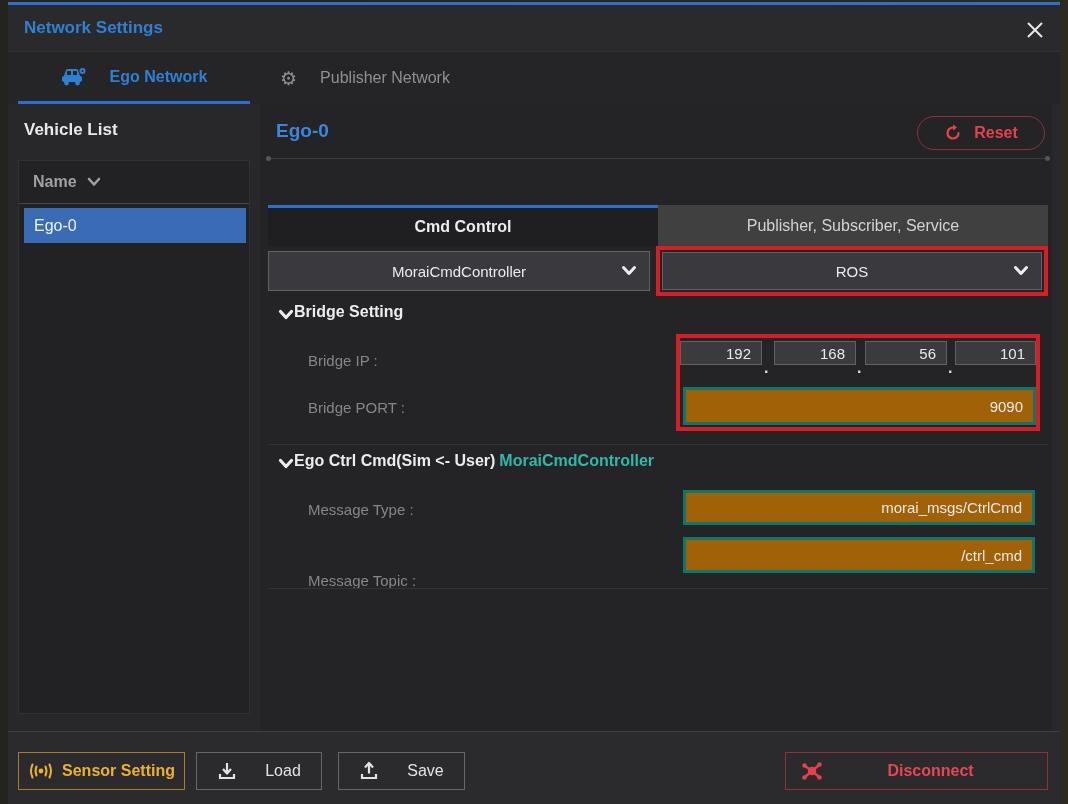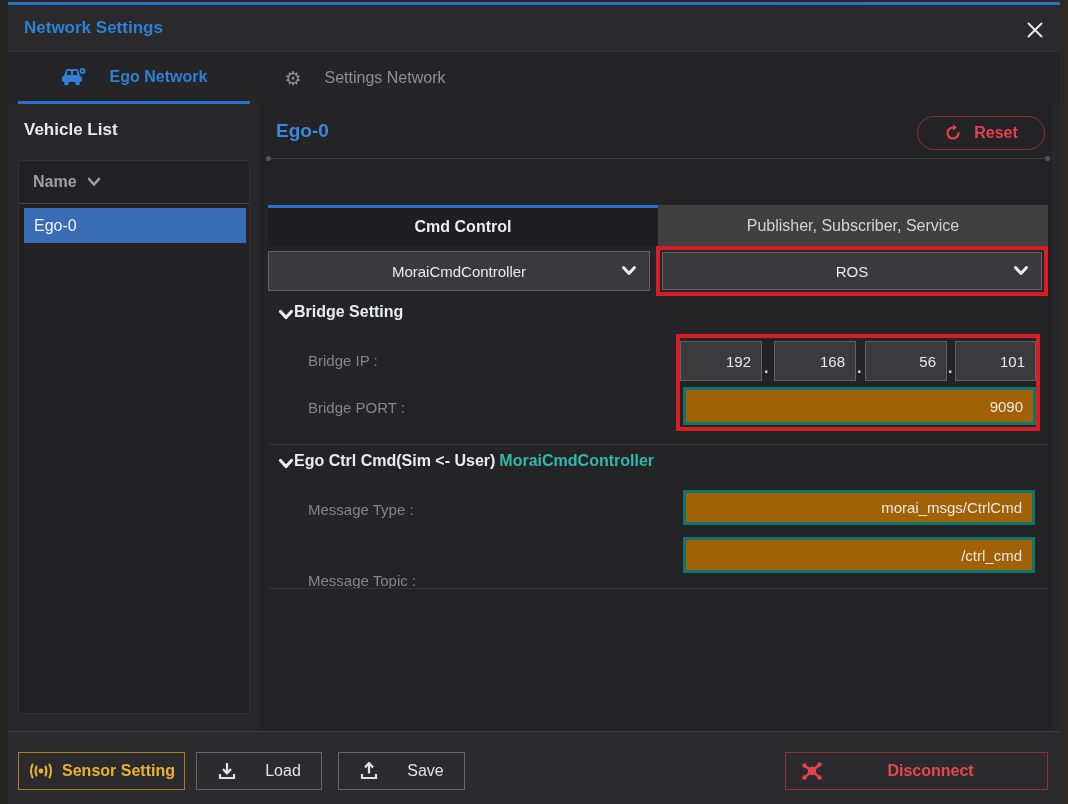--- a/index.html
+++ b/index.html
@@ -123,7 +123,7 @@
       </div>
       <div class="tab tab-sim">
         <span class="gear-glyph">⚙</span>
-        <span>Settings Network</span>
+        <span>Publisher Network</span>
       </div>
     </div>
 

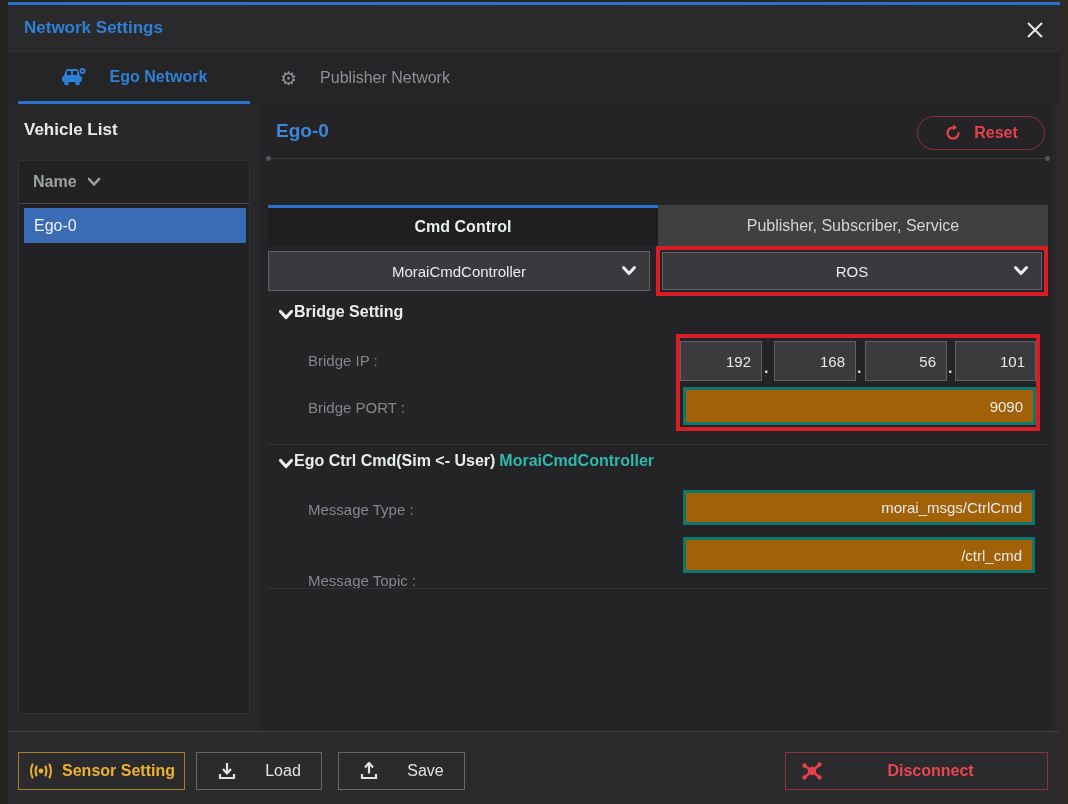--- a/index.html
+++ b/index.html
@@ -72,7 +72,7 @@
 
   .field-label { position:absolute; left:48px; color:#85868a; font-size:15px; }
 
-  .ip-box { position:absolute; top:237px; height:40px; background:#3b3b3e; border:1px solid #626266; color:#e8e9eb; font-size:15px; display:flex; align-items:center; justify-content:flex-end; padding-right:10px; }
+  .ip-box { position:absolute; top:237px; height:24px; background:#3b3b3e; border:1px solid #626266; color:#e8e9eb; font-size:15px; display:flex; align-items:center; justify-content:flex-end; padding-right:10px; }
   .ip-dot { position:absolute; top:255px; color:#d9dadc; font-size:16px; font-weight:bold; }
 
   .text-input { position:absolute; background:#a16207; border:3px solid #0f766e; color:#e8e9eb; font-size:15px; display:flex; align-items:center; justify-content:flex-end; padding-right:10px;padding-left:36px; }

